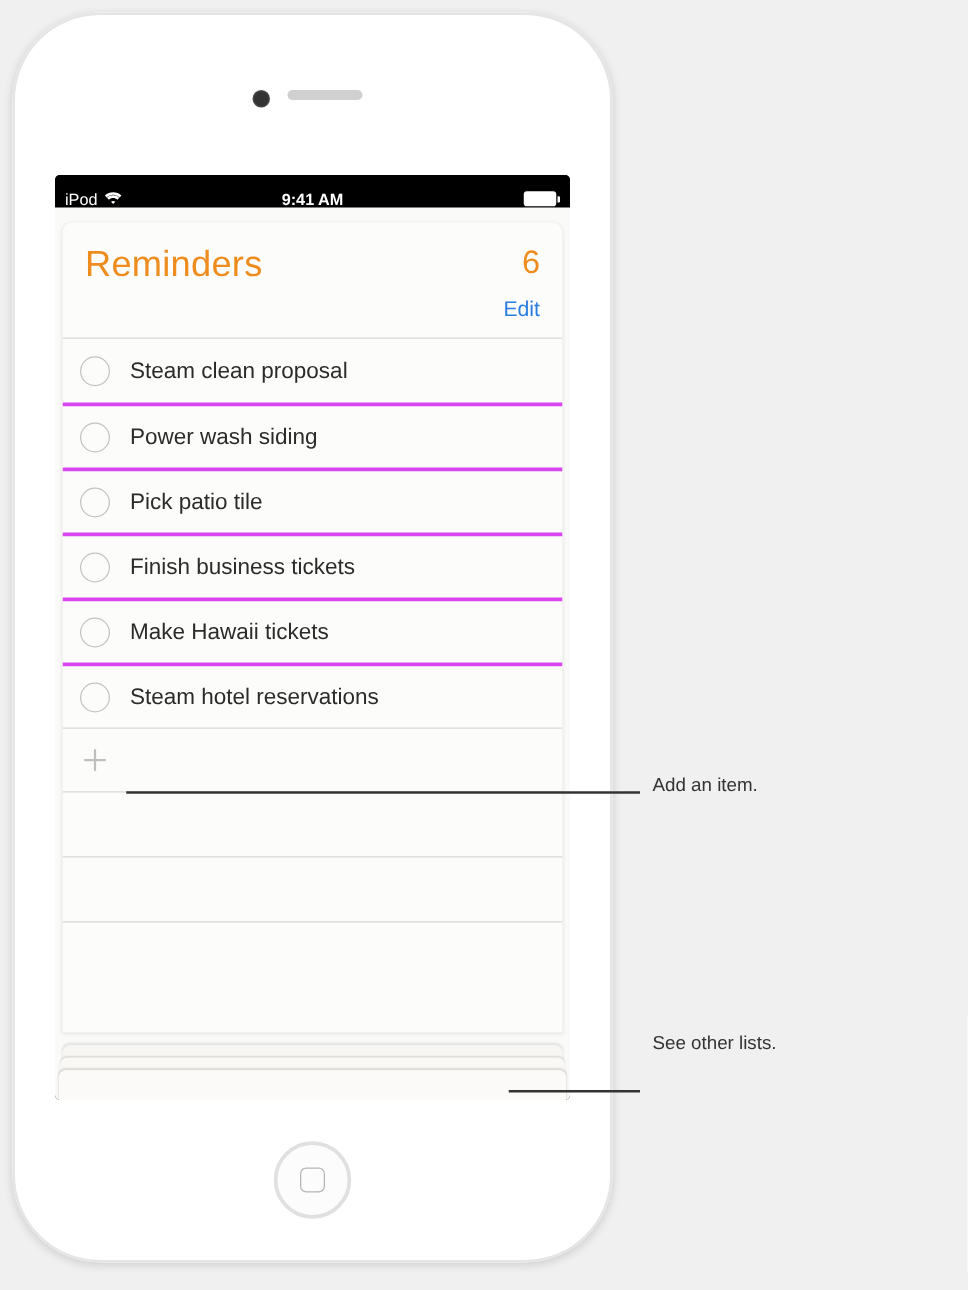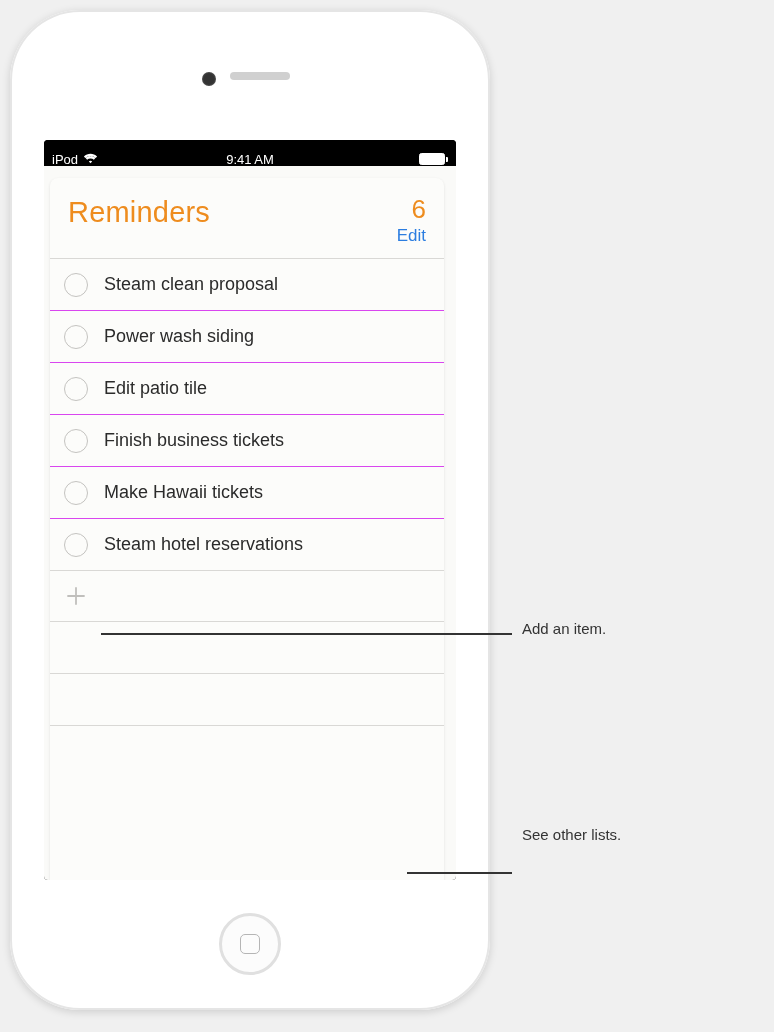--- a/index.html
+++ b/index.html
@@ -84,7 +84,7 @@
       position: absolute;
       left: 50%;
       transform: translateX(-50%);
-      font-weight: 400;
+      font-weight: 700;
     }
     .battery-icon {
       display: inline-flex;

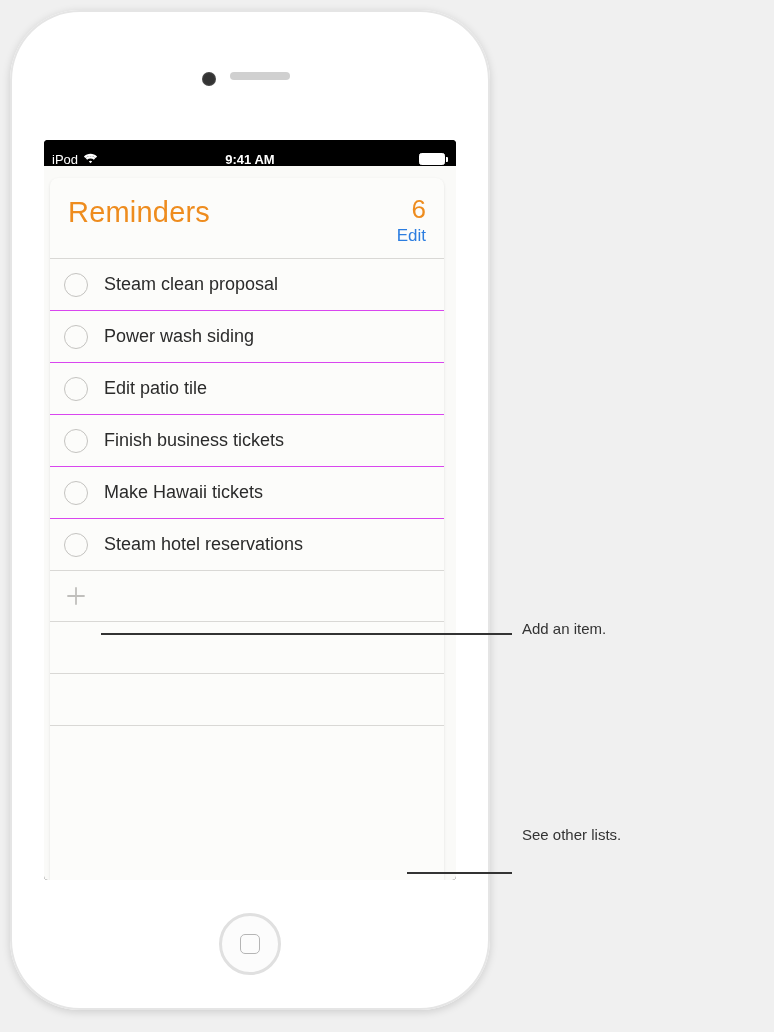--- a/index.html
+++ b/index.html
@@ -113,7 +113,7 @@
       bottom: 0;
       background: #fafaf8;
       display: flex;
-      flex-direction: row;
+      flex-direction: column;
     }
     .card {
       flex: 1;

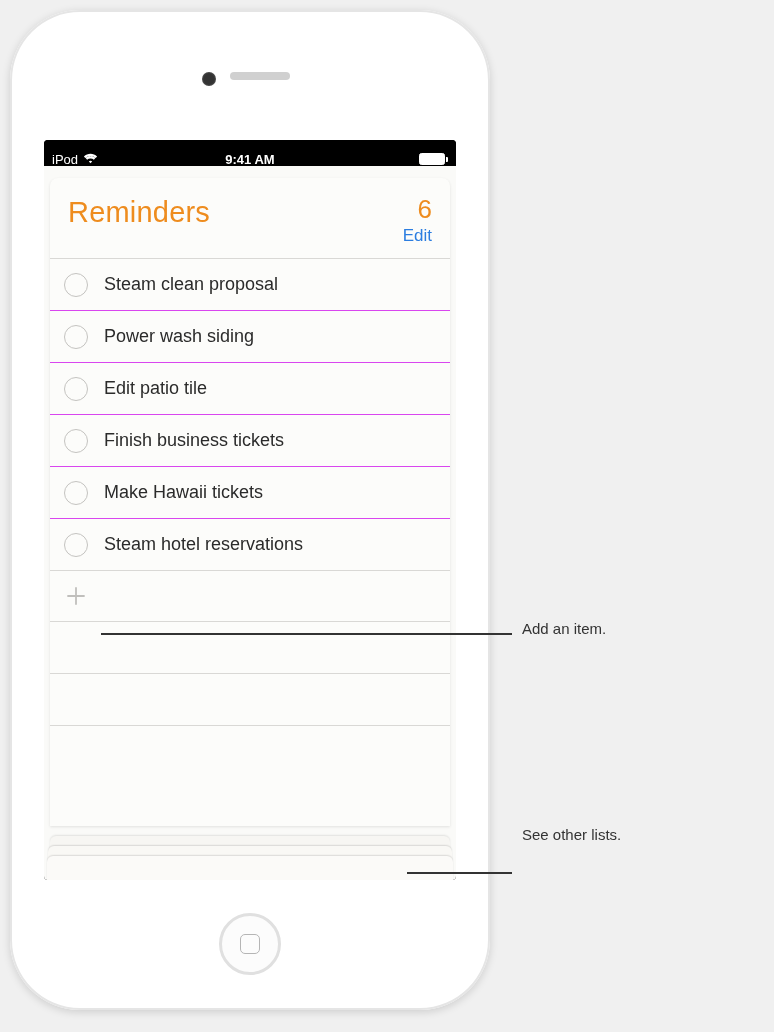--- a/index.html
+++ b/index.html
@@ -151,7 +151,7 @@
       font-size: 17px;
       color: #2b7de0;
       display: block;
-      margin-top: 4px;
+      margin-top: 16px;
     }
     .reminder-list {
       flex: 1;

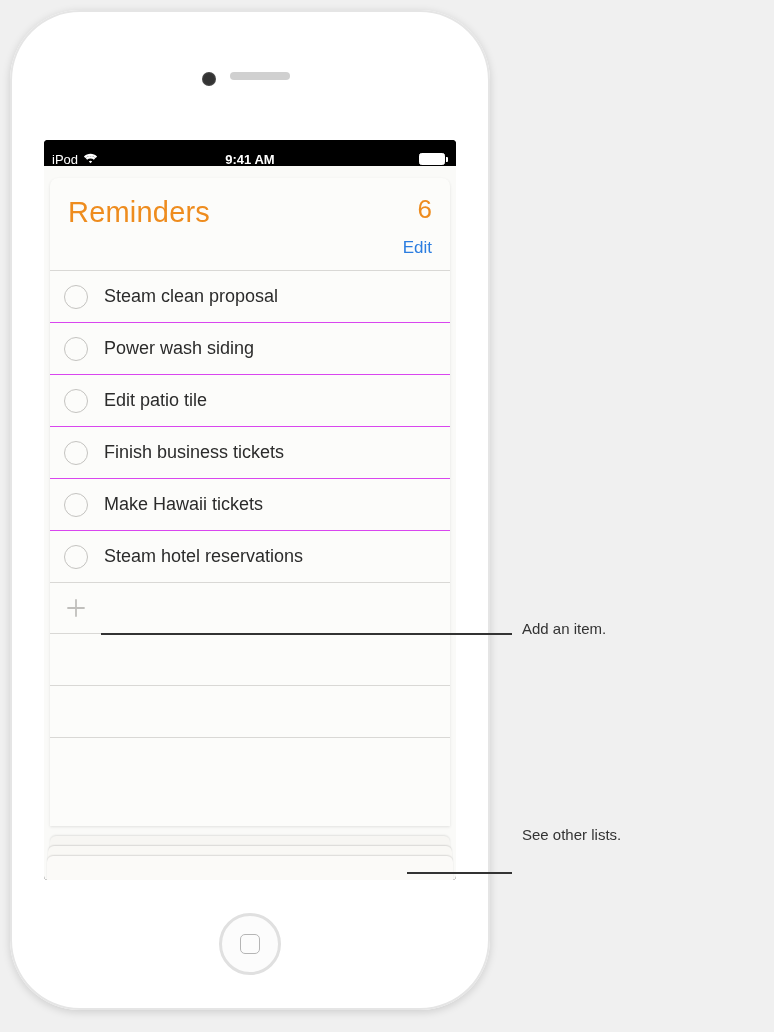--- a/index.html
+++ b/index.html
@@ -162,7 +162,7 @@
       align-items: center;
       height: 52px;
       padding: 0 14px;
-      border-top: 1px solid #d946ef;
+      border-top: 3px solid #d946ef;
       position: relative;
     }
     .reminder-row:first-child {

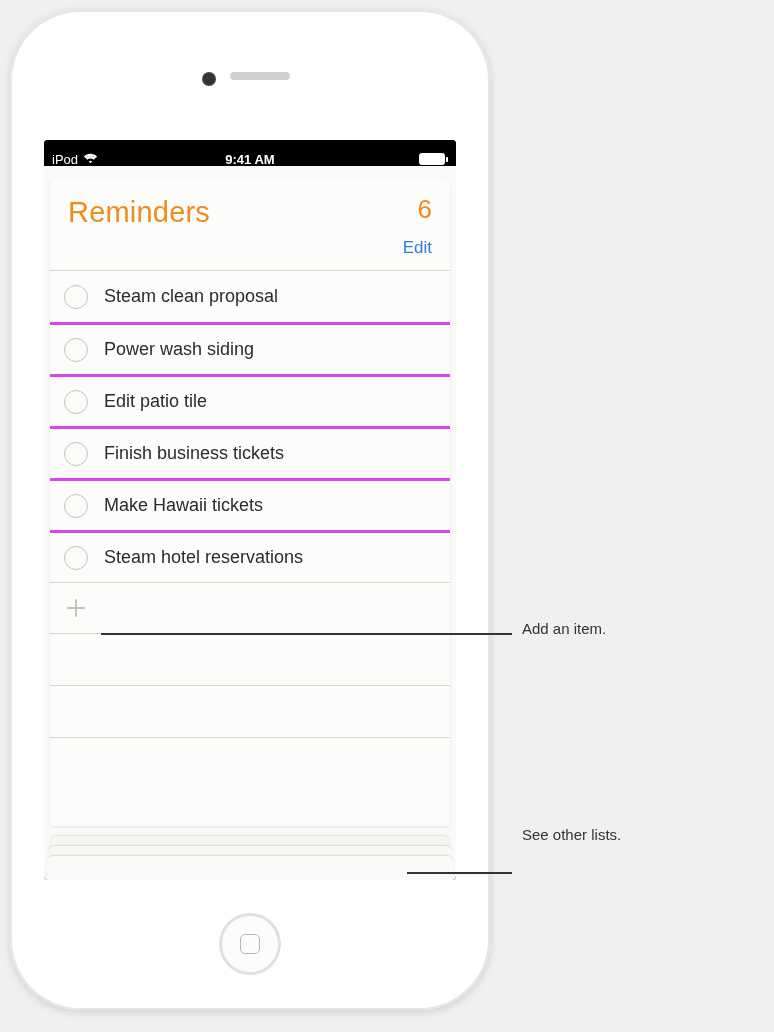--- a/index.html
+++ b/index.html
@@ -299,7 +299,7 @@
           </div>
           <div class="reminder-row">
             <div class="reminder-checkbox"></div>
-            <div class="reminder-text">Edit patio tile</div>
+            <div class="reminder-text">Pick patio tile</div>
           </div>
           <div class="reminder-row">
             <div class="reminder-checkbox"></div>

